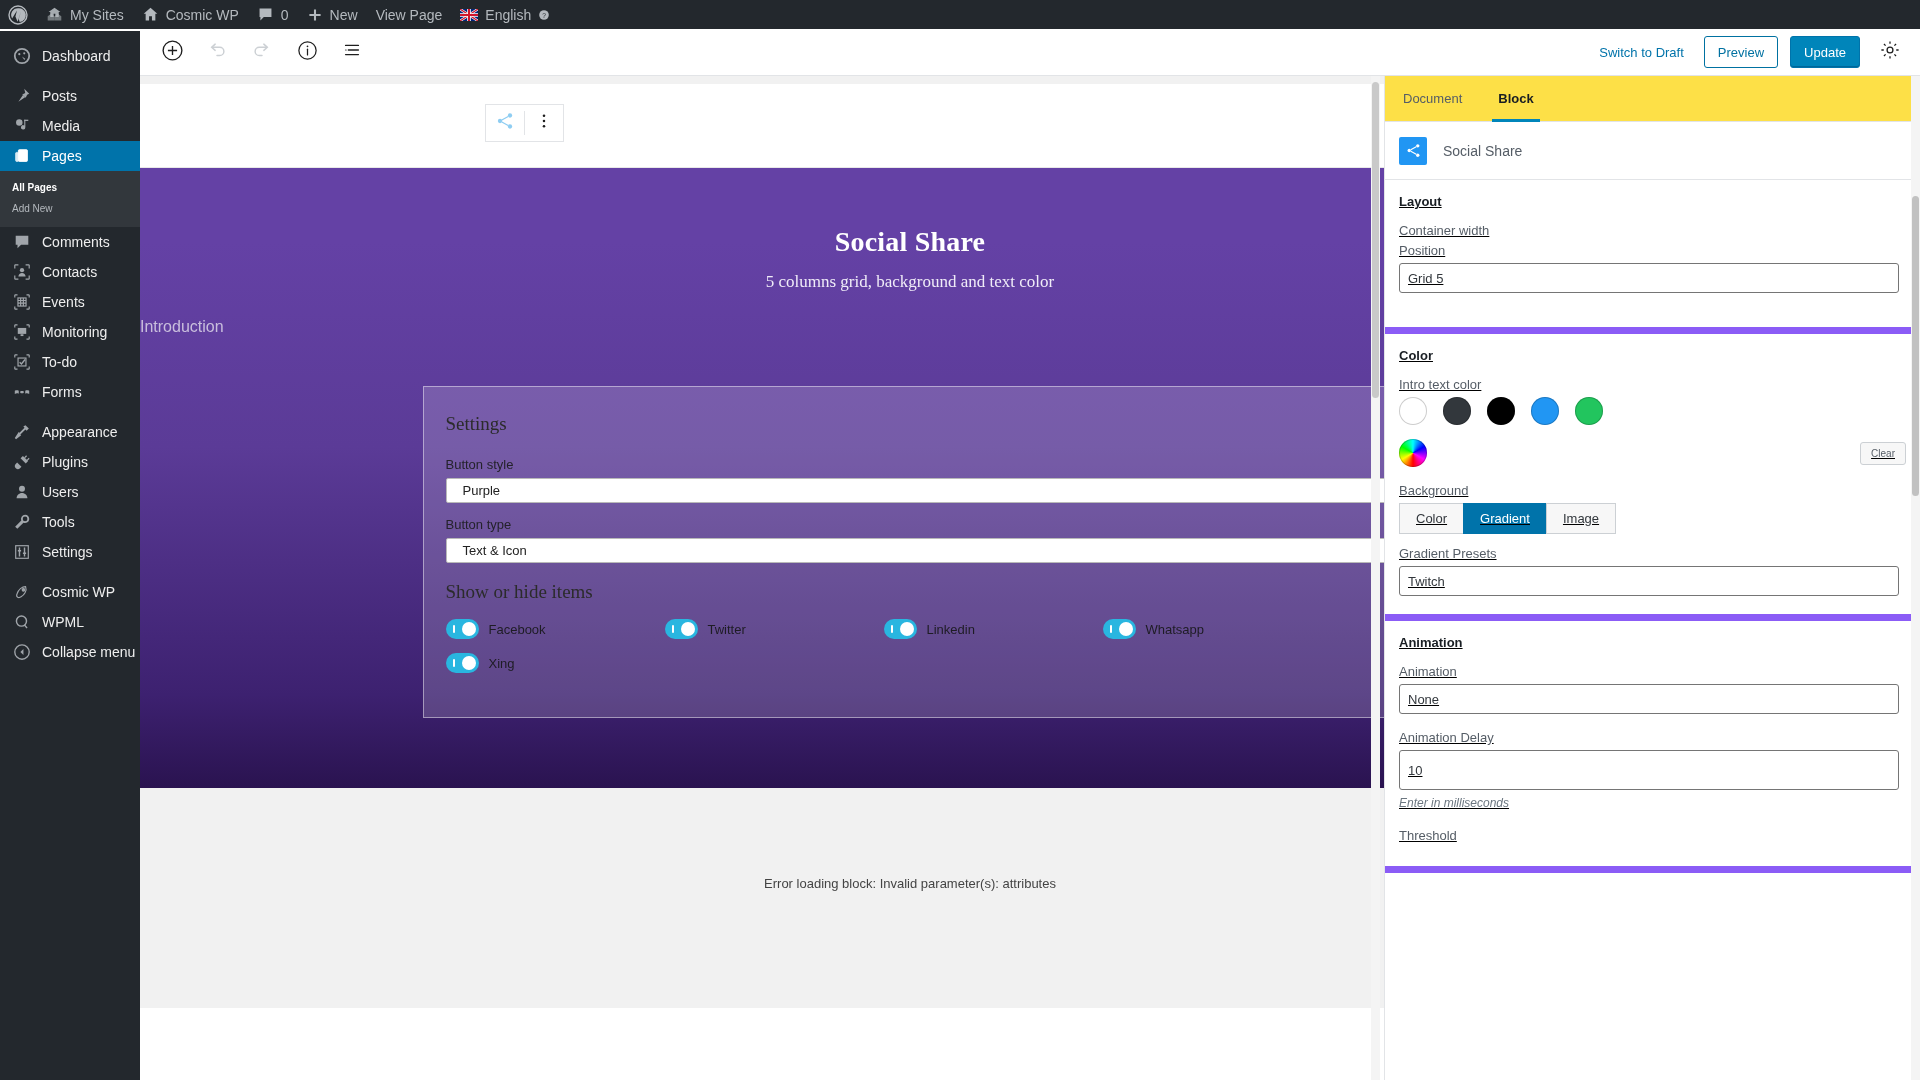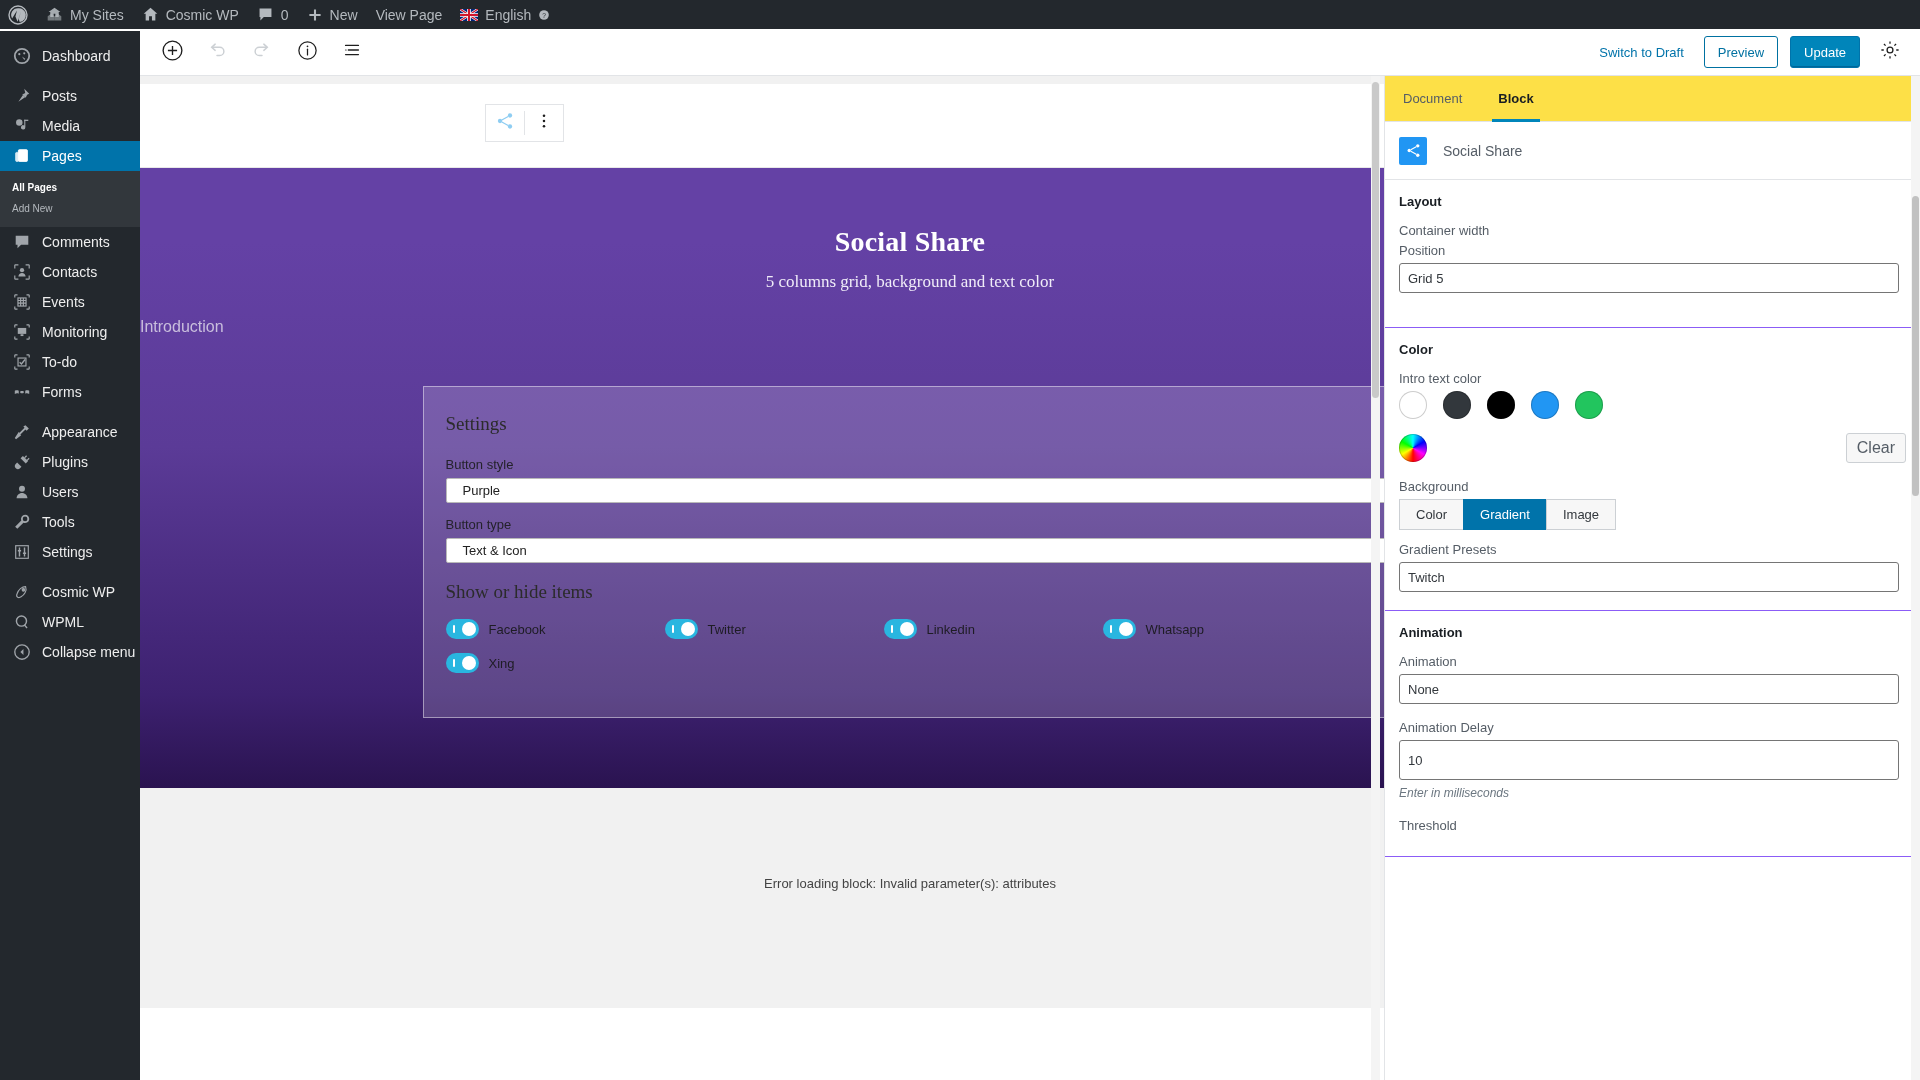--- a/index.html
+++ b/index.html
@@ -200,7 +200,7 @@
     display: flex; align-items: center; justify-content: center;
   }
   .blk-name { font-size: 14px; color: #555d66; }
-  .insp-panel { border-bottom: 1px solid #8b5cf6; padding: 14px 14px 18px 14px; }
+  .insp-panel { border-bottom: 7px solid #8b5cf6; padding: 14px 14px 18px 14px; text-decoration: underline; }
   .panel-title { font-size: 13px; font-weight: bold; color: #191e23; margin-bottom: 14px; }
   .f-label { font-size: 13px; color: #555d66; margin-bottom: 5px; }
   .f-select {

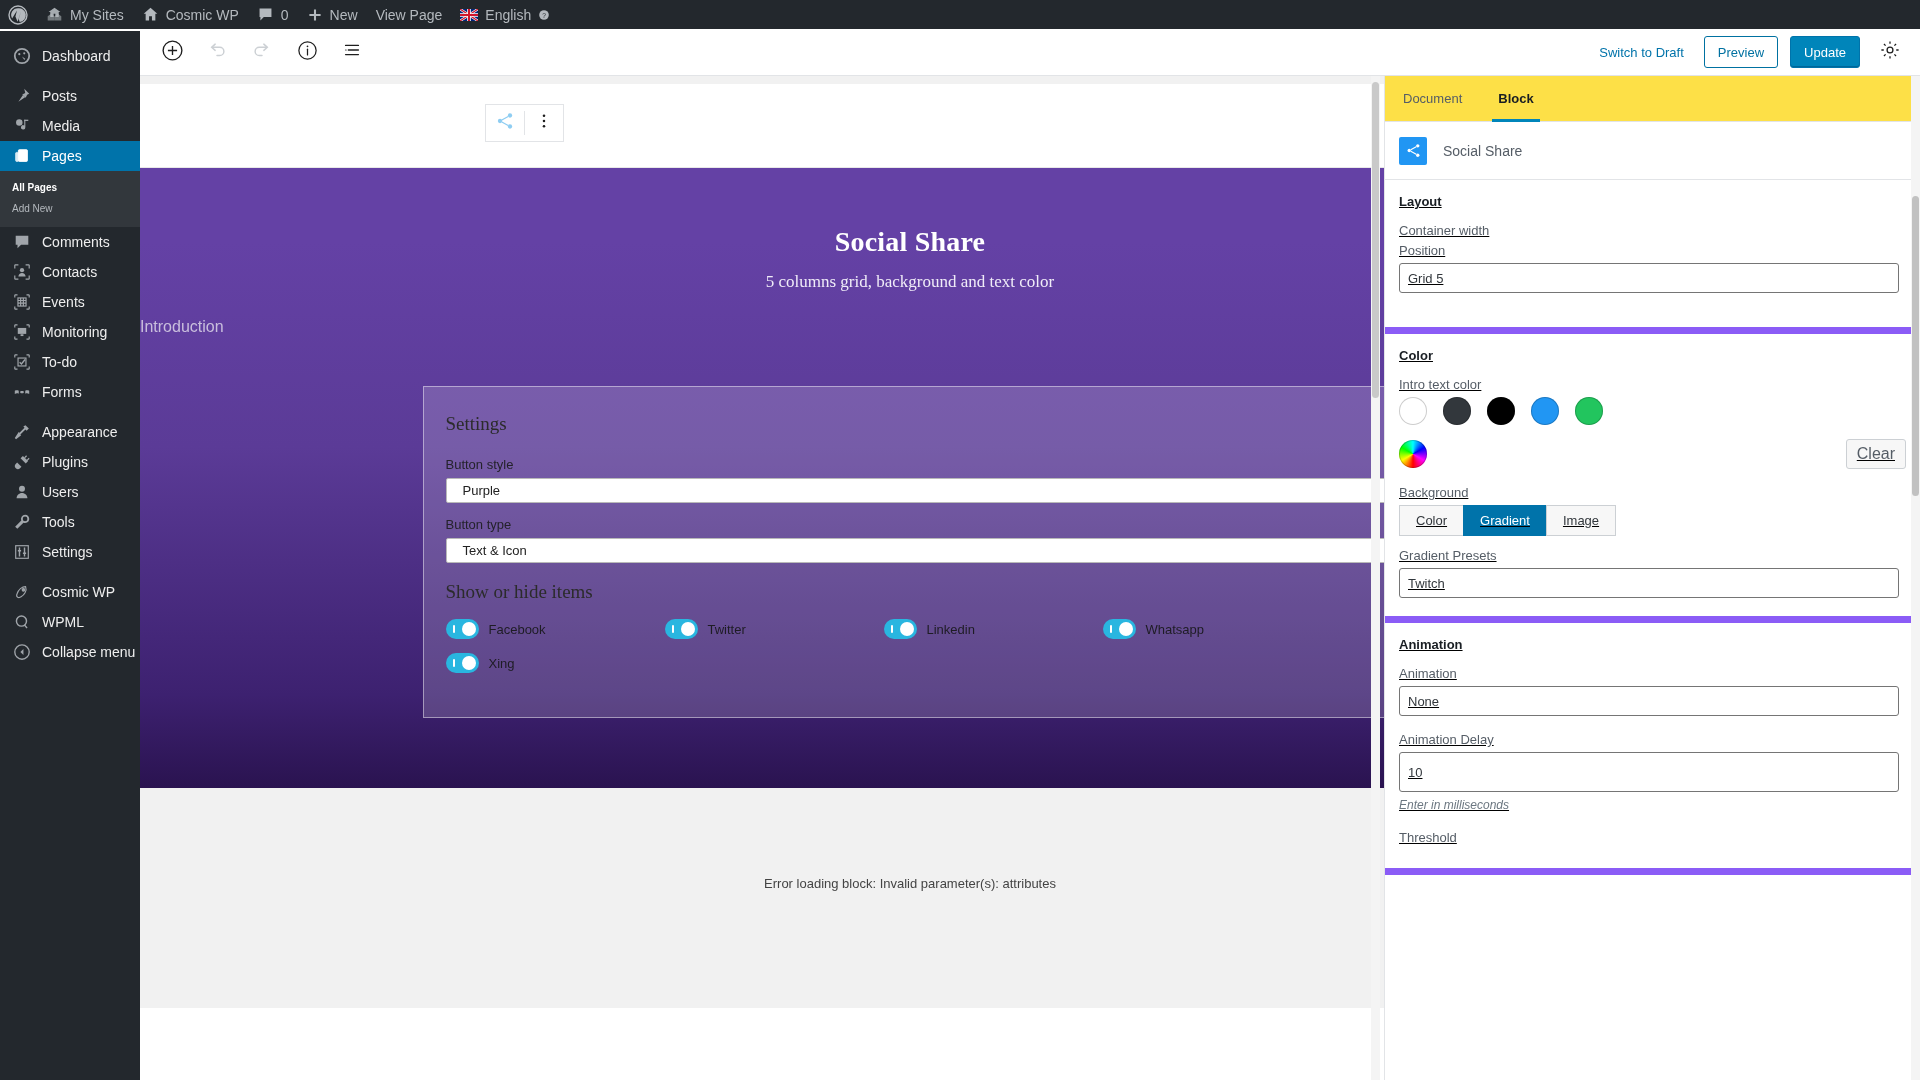--- a/index.html
+++ b/index.html
@@ -225,7 +225,7 @@
   .sw-row2 { display: flex; align-items: center; margin-bottom: 16px; }
   .clear-btn {
     margin-left: auto; border: 1px solid #ccd0d4; border-radius: 3px;
-    background: #f7f7f7; font-size: 16px; color: #555d66; padding: 5px 10px;
+    background: #f7f7f7; font-size: 10px; color: #555d66; padding: 5px 10px;
     font-family: inherit;
   }
   .seg { display: flex; margin-bottom: 12px; }

